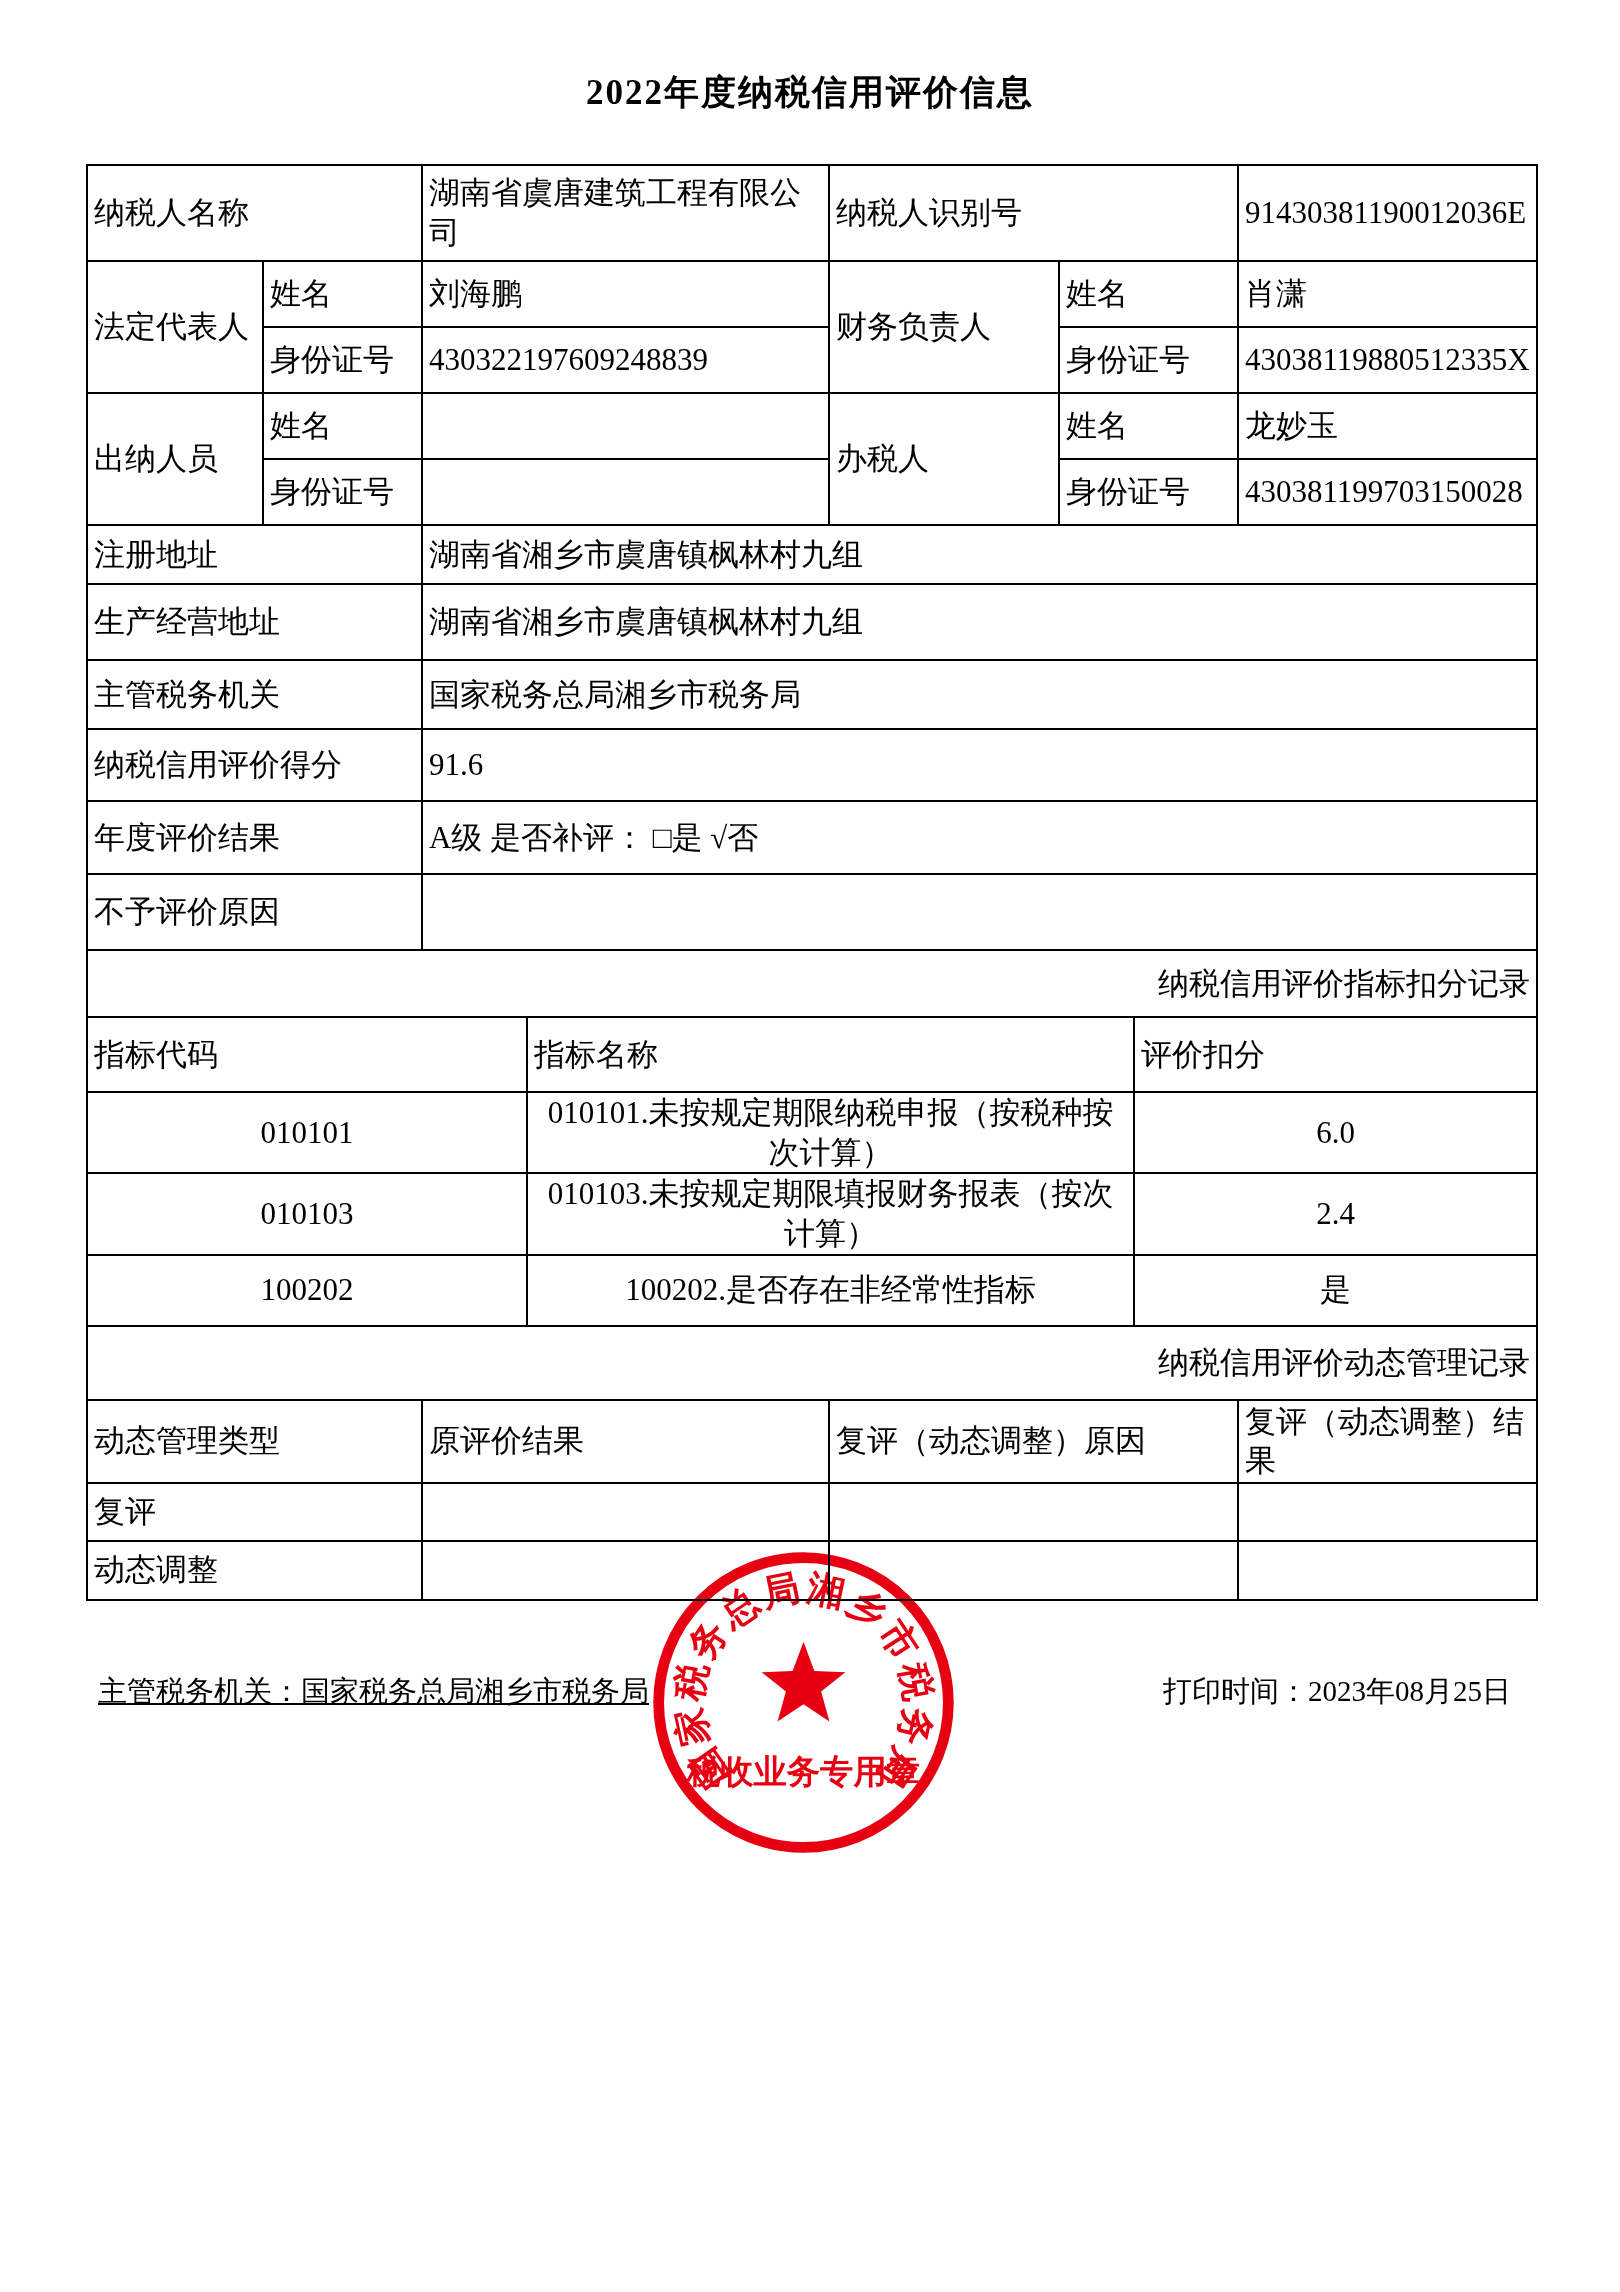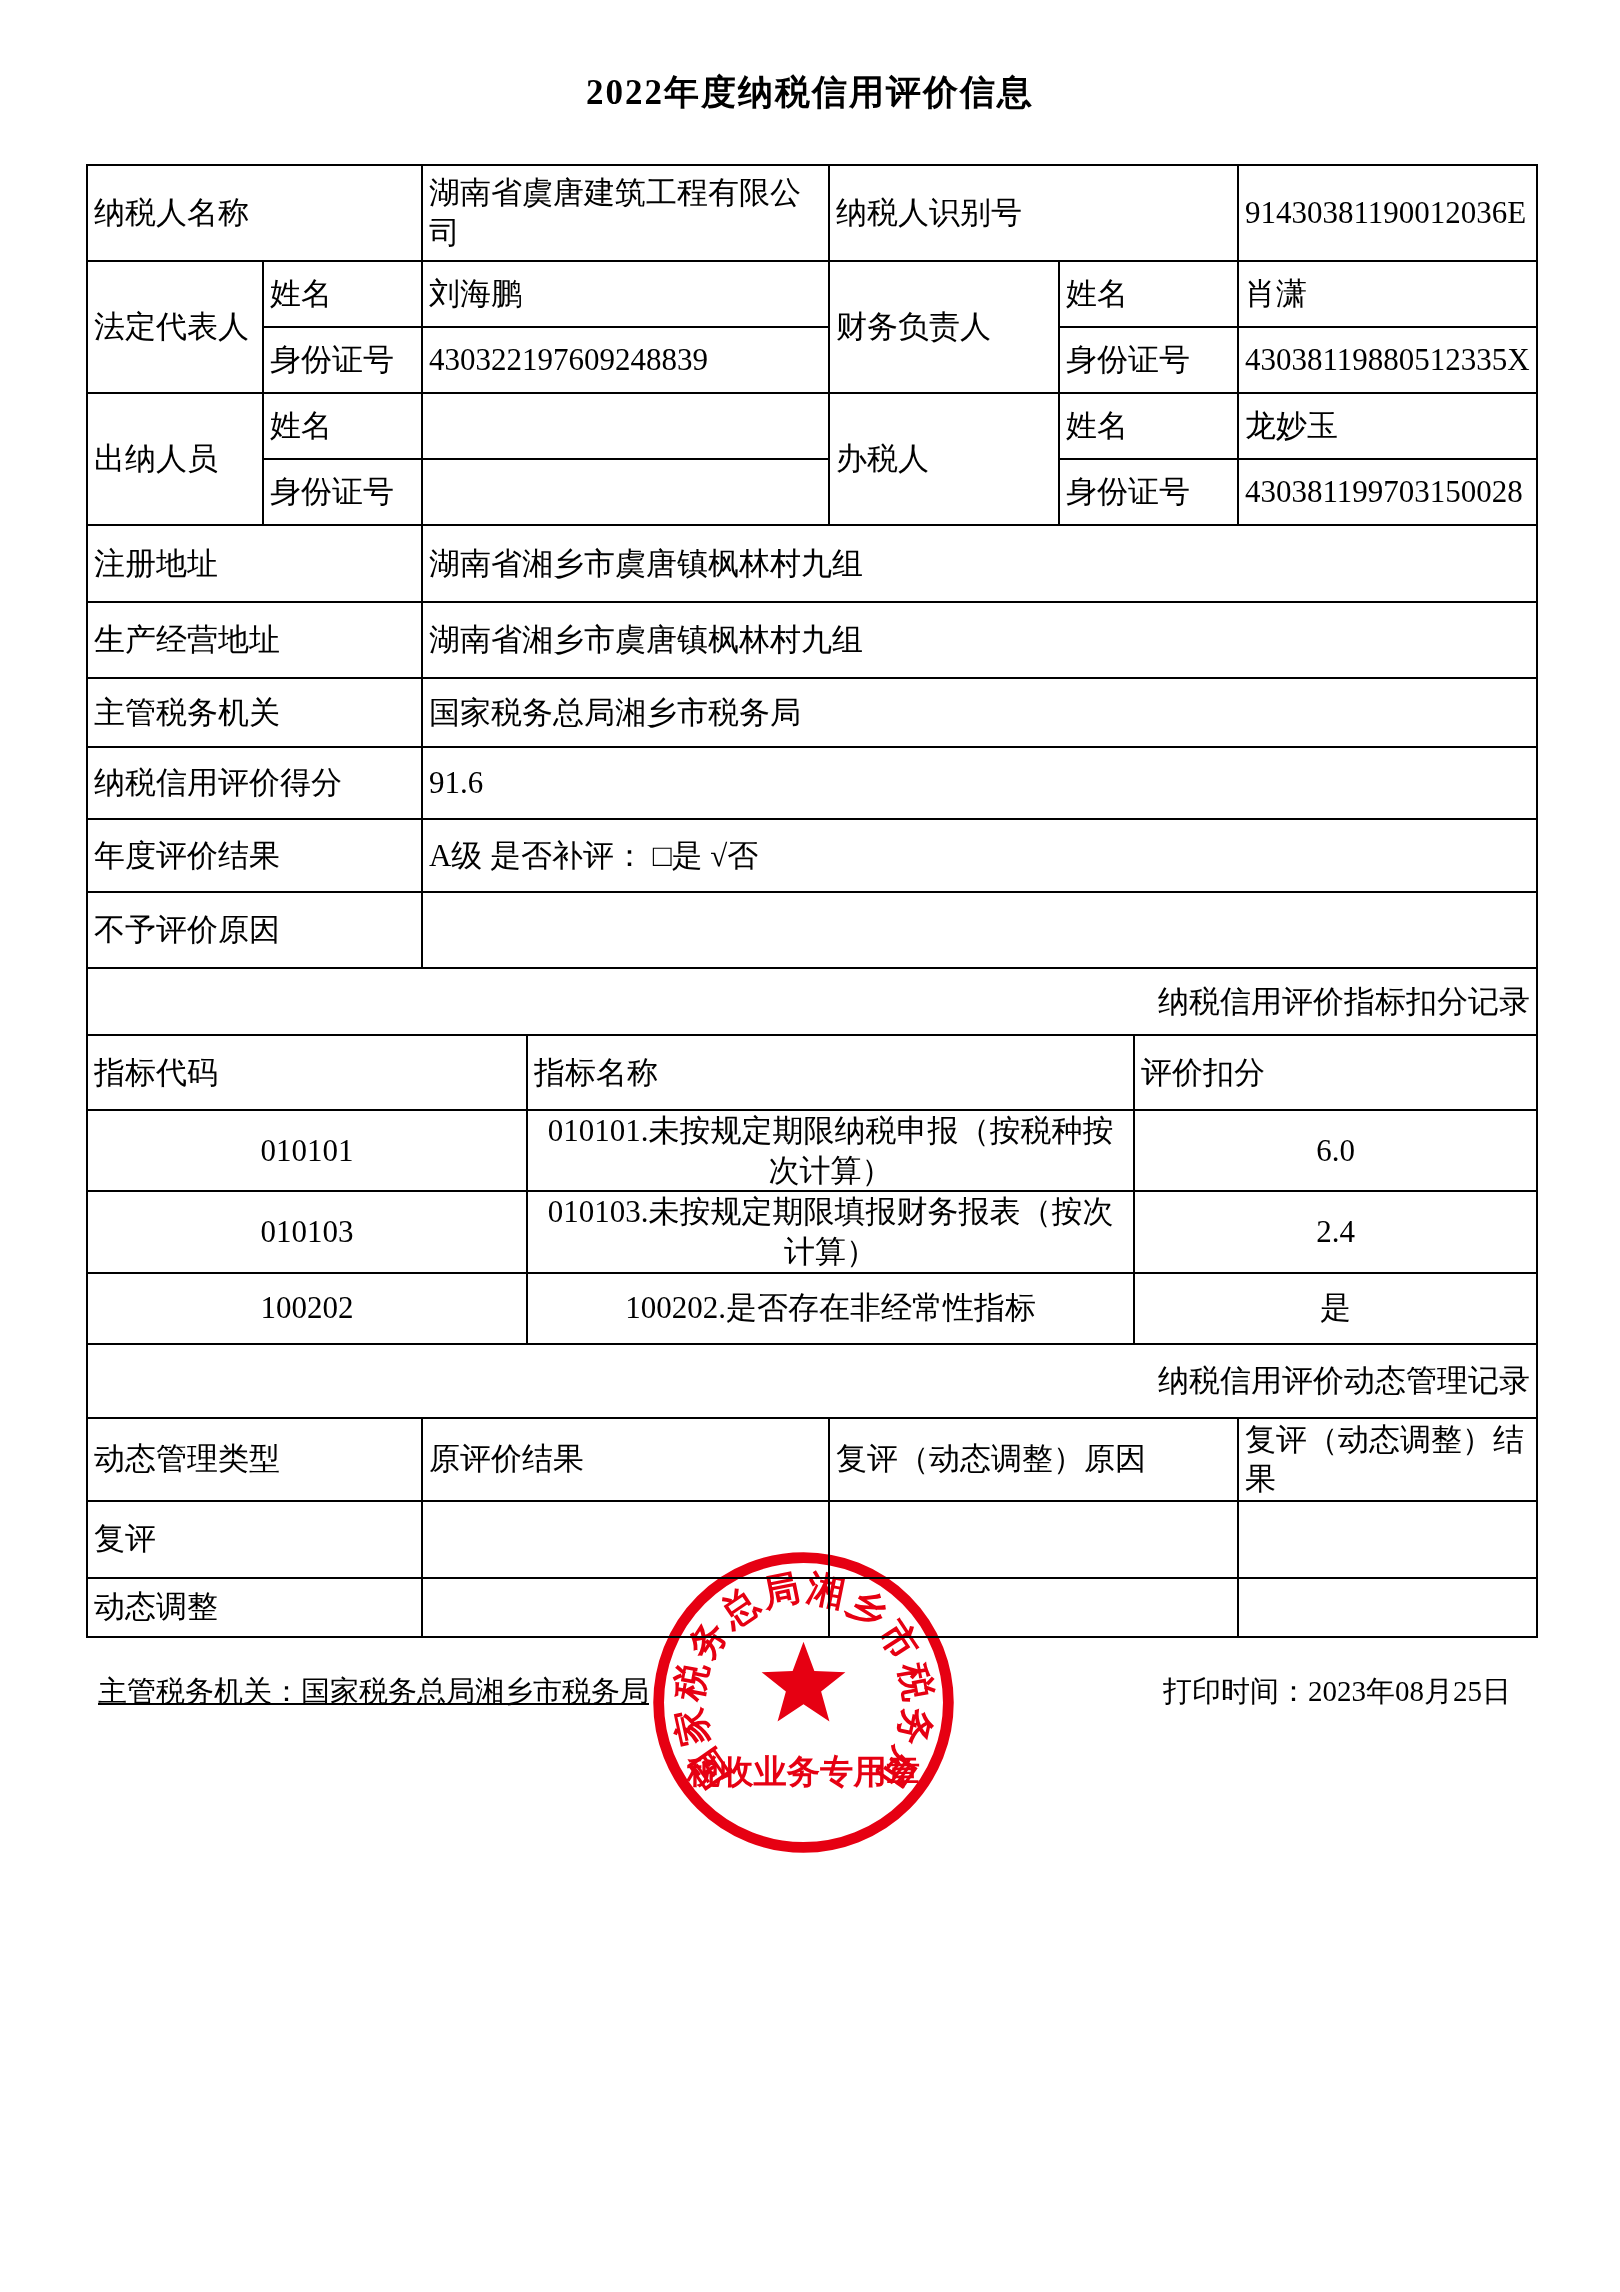--- a/index.html
+++ b/index.html
@@ -98,7 +98,7 @@
     <td class="val num">430381199703150028</td>
   </tr>
 
-  <tr style="height:77px">
+  <tr style="height:59px">
     <td colspan="2" class="lbl">注册地址</td>
     <td colspan="6" class="val">湖南省湘乡市虞唐镇枫林村九组</td>
   </tr>

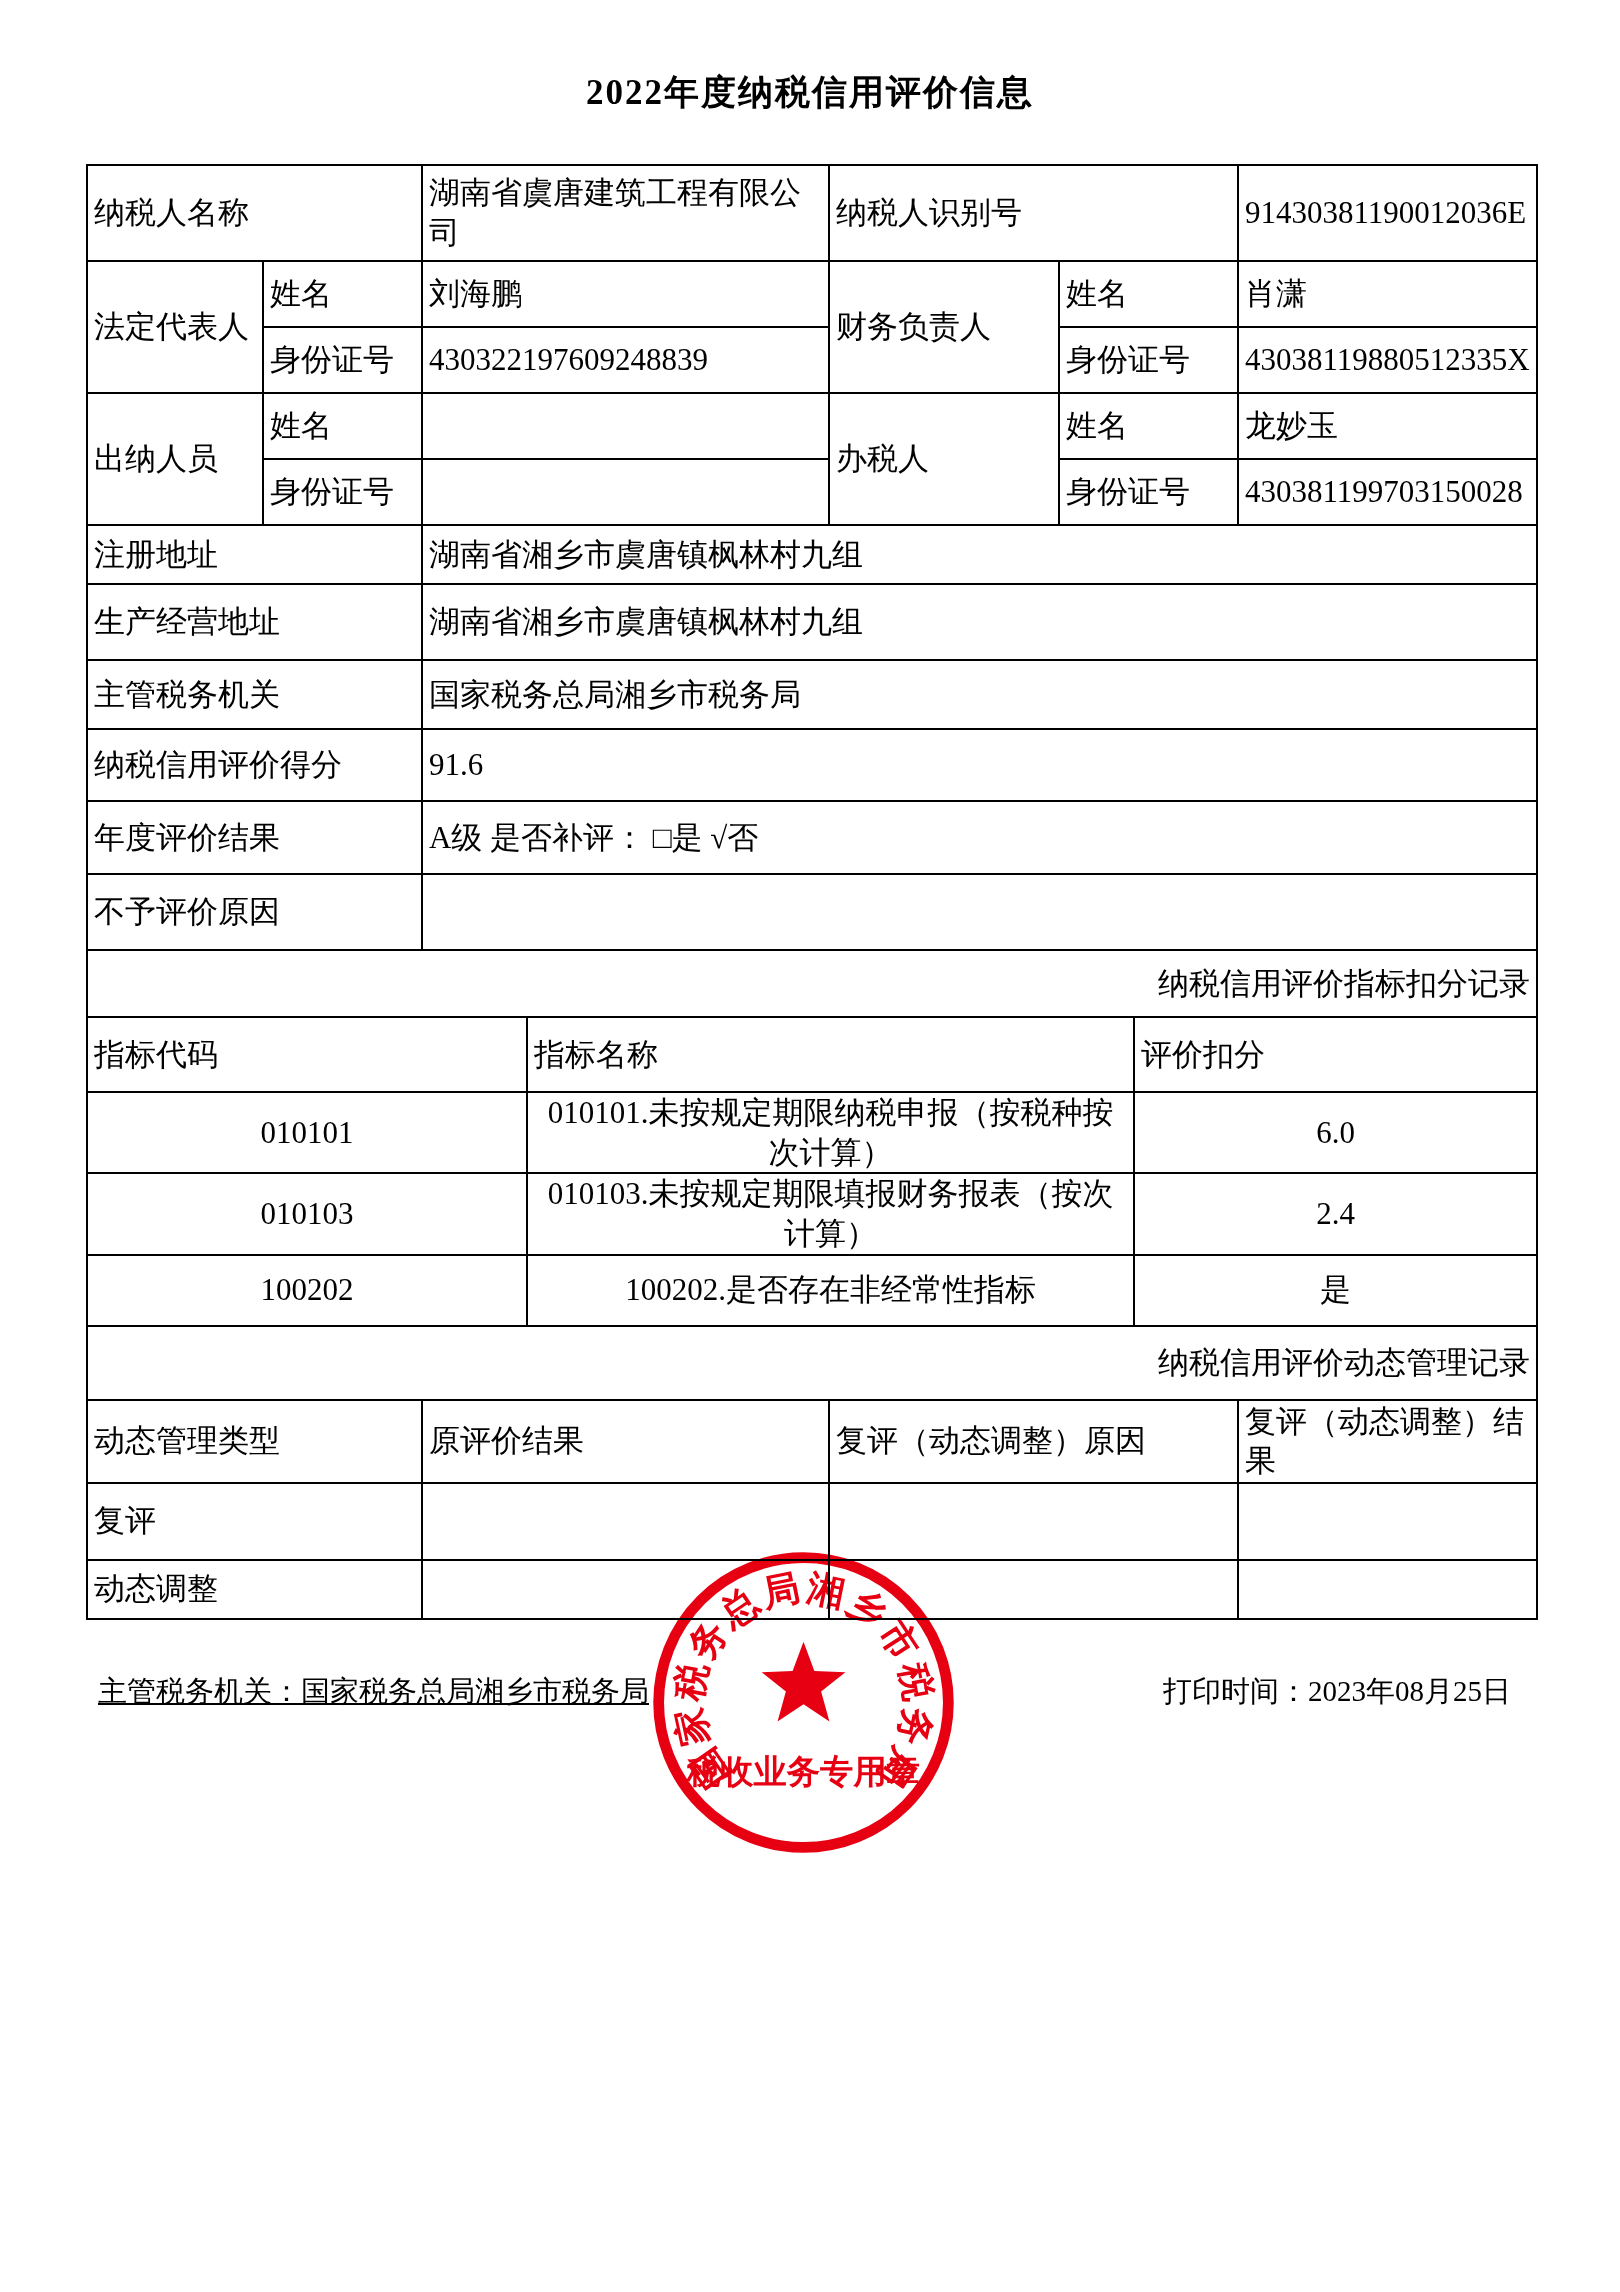--- a/index.html
+++ b/index.html
@@ -156,7 +156,7 @@
     <td colspan="3" class="lbl">复评（动态调整）原因</td>
     <td class="lbl">复评（动态调整）结果</td>
   </tr>
-  <tr style="height:77px">
+  <tr style="height:58px">
     <td colspan="2" class="lbl">复评</td>
     <td colspan="2" class="val"></td>
     <td colspan="3" class="val"></td>

